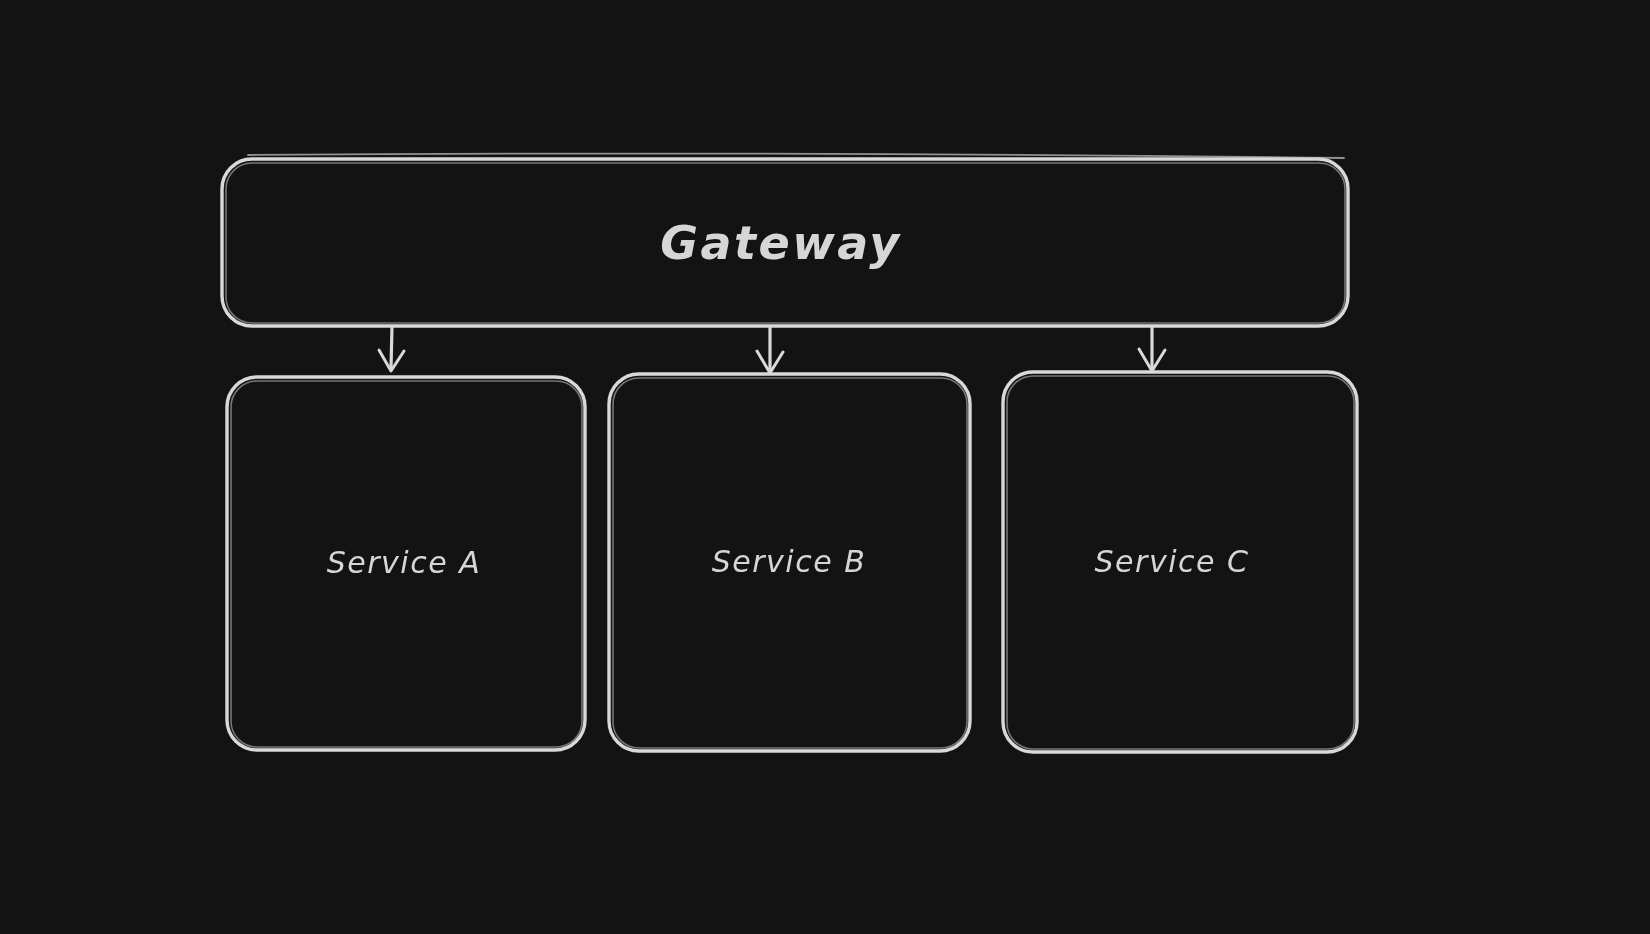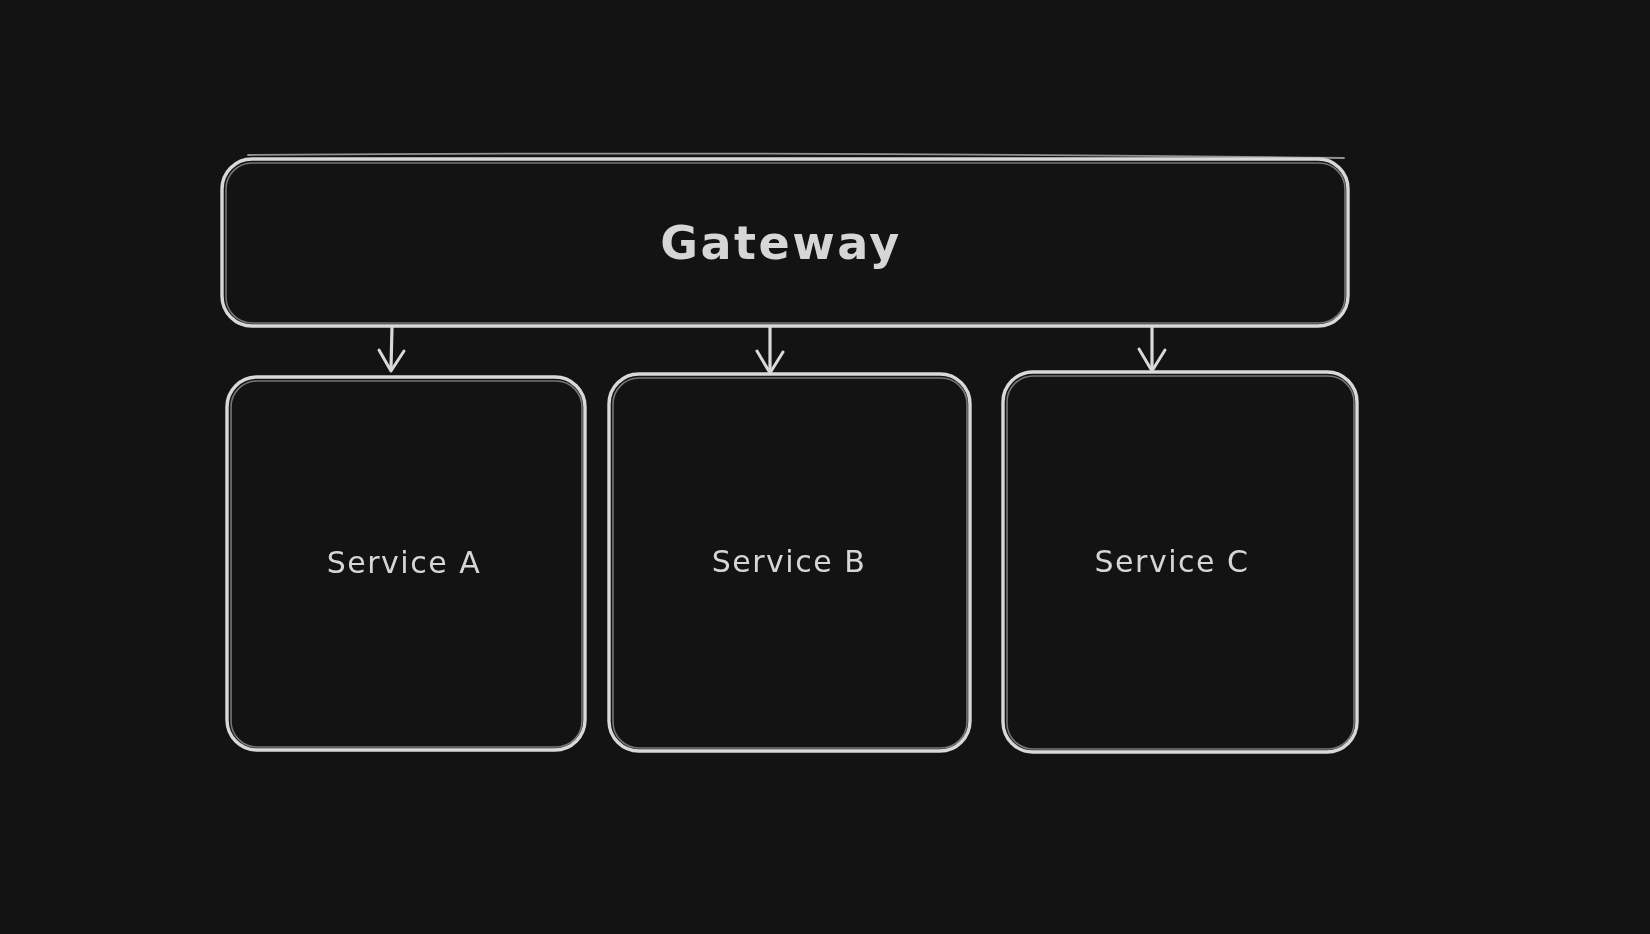--- a/index.html
+++ b/index.html
@@ -14,6 +14,7 @@
     position: relative;
     width: 1650px;
     height: 898px;
+    font-style: italic;
   }
   svg {
     display: block;

